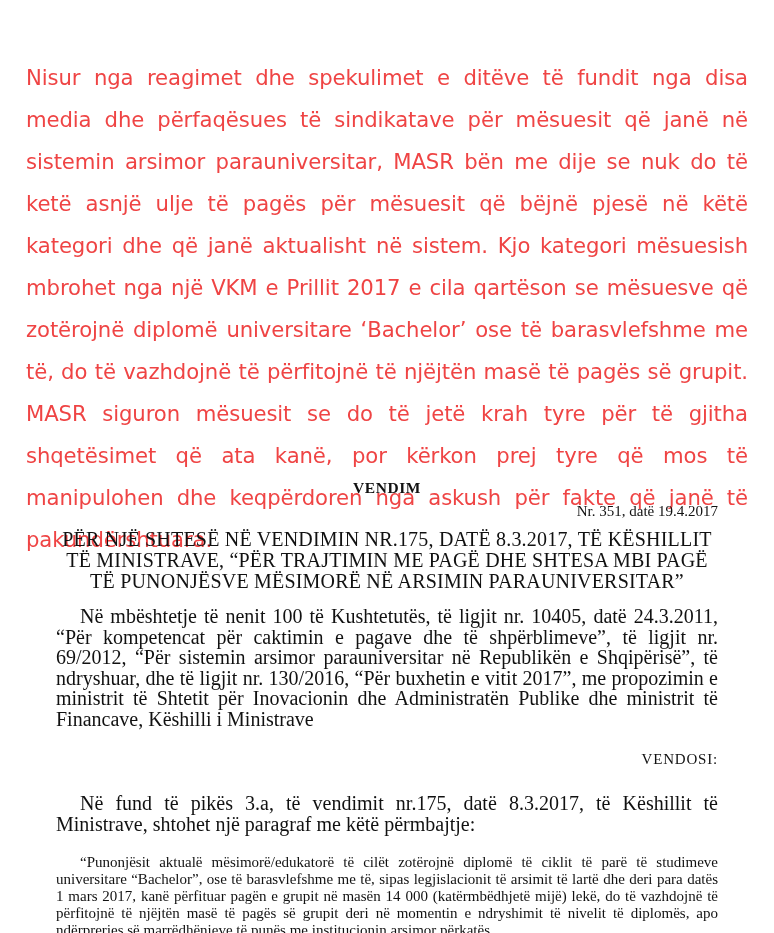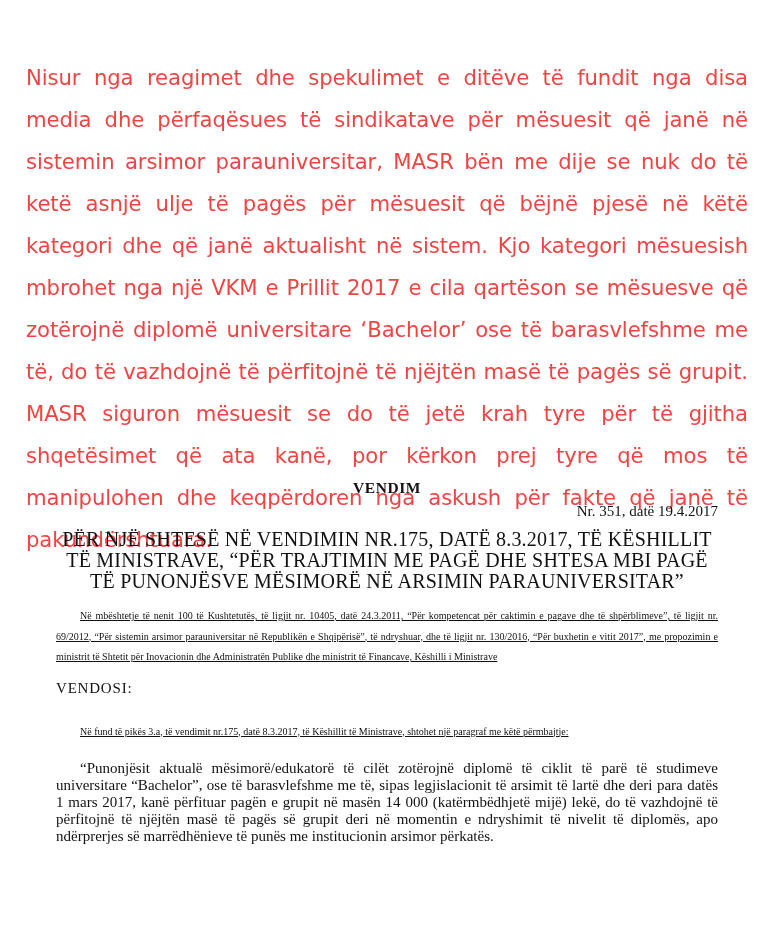--- a/index.html
+++ b/index.html
@@ -63,12 +63,11 @@
     letter-spacing: 0.2px;
   }
   .doc-para {
-    font-size: 10px;
+    font-size: 20px;
     line-height: 20.5px;
     text-align: justify;
     margin-top: 14px;
     text-indent: 24px;
-    text-decoration: underline;
   }
   .doc-center-word {
     text-align: left;

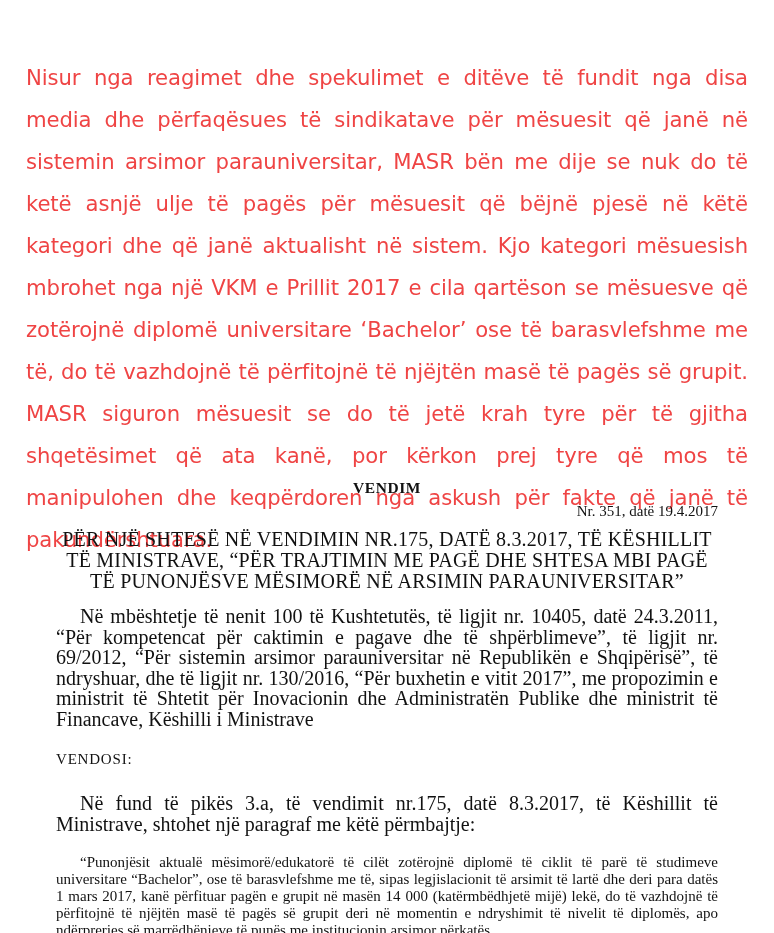--- a/index.html
+++ b/index.html
@@ -70,7 +70,7 @@
     text-indent: 24px;
   }
   .doc-center-word {
-    text-align: left;
+    text-align: right;
     font-size: 15px;
     line-height: 20px;
     letter-spacing: 0.8px;

